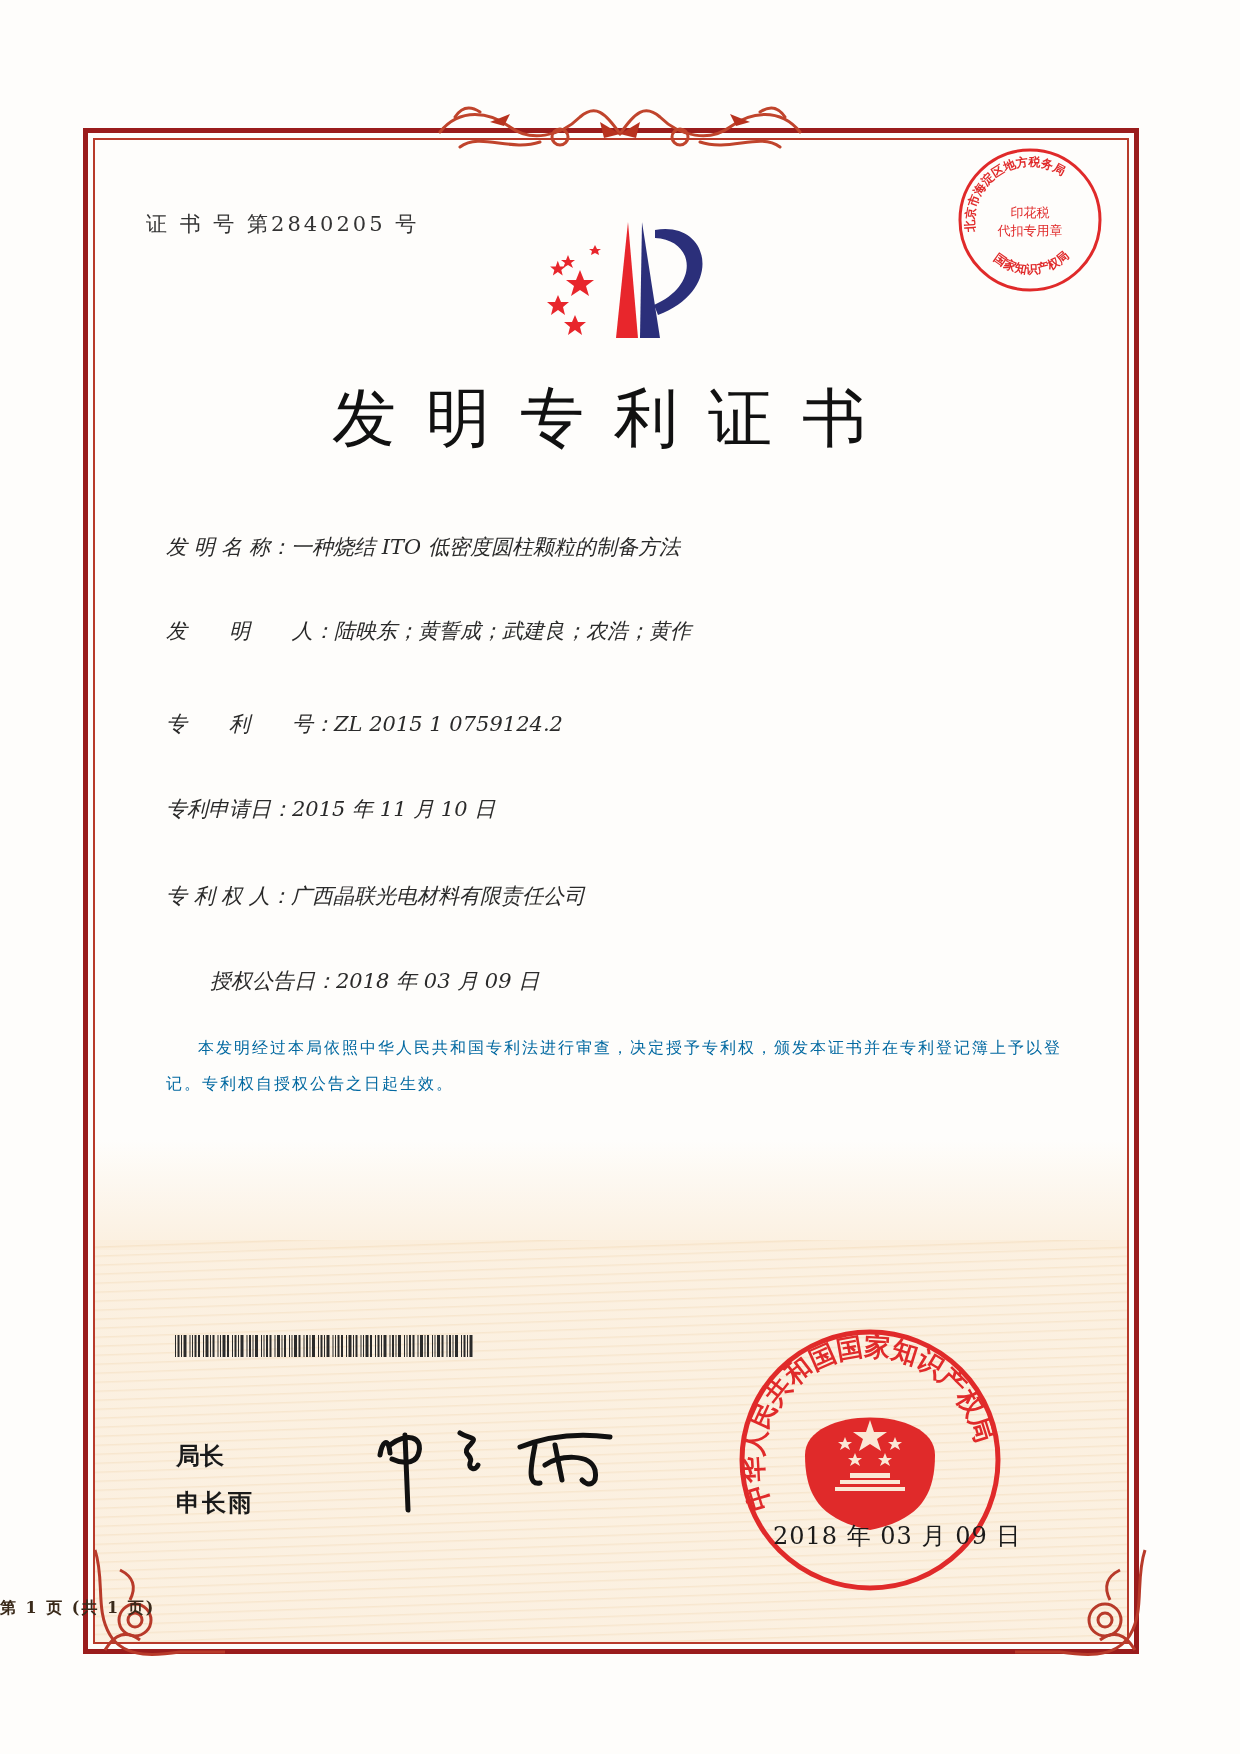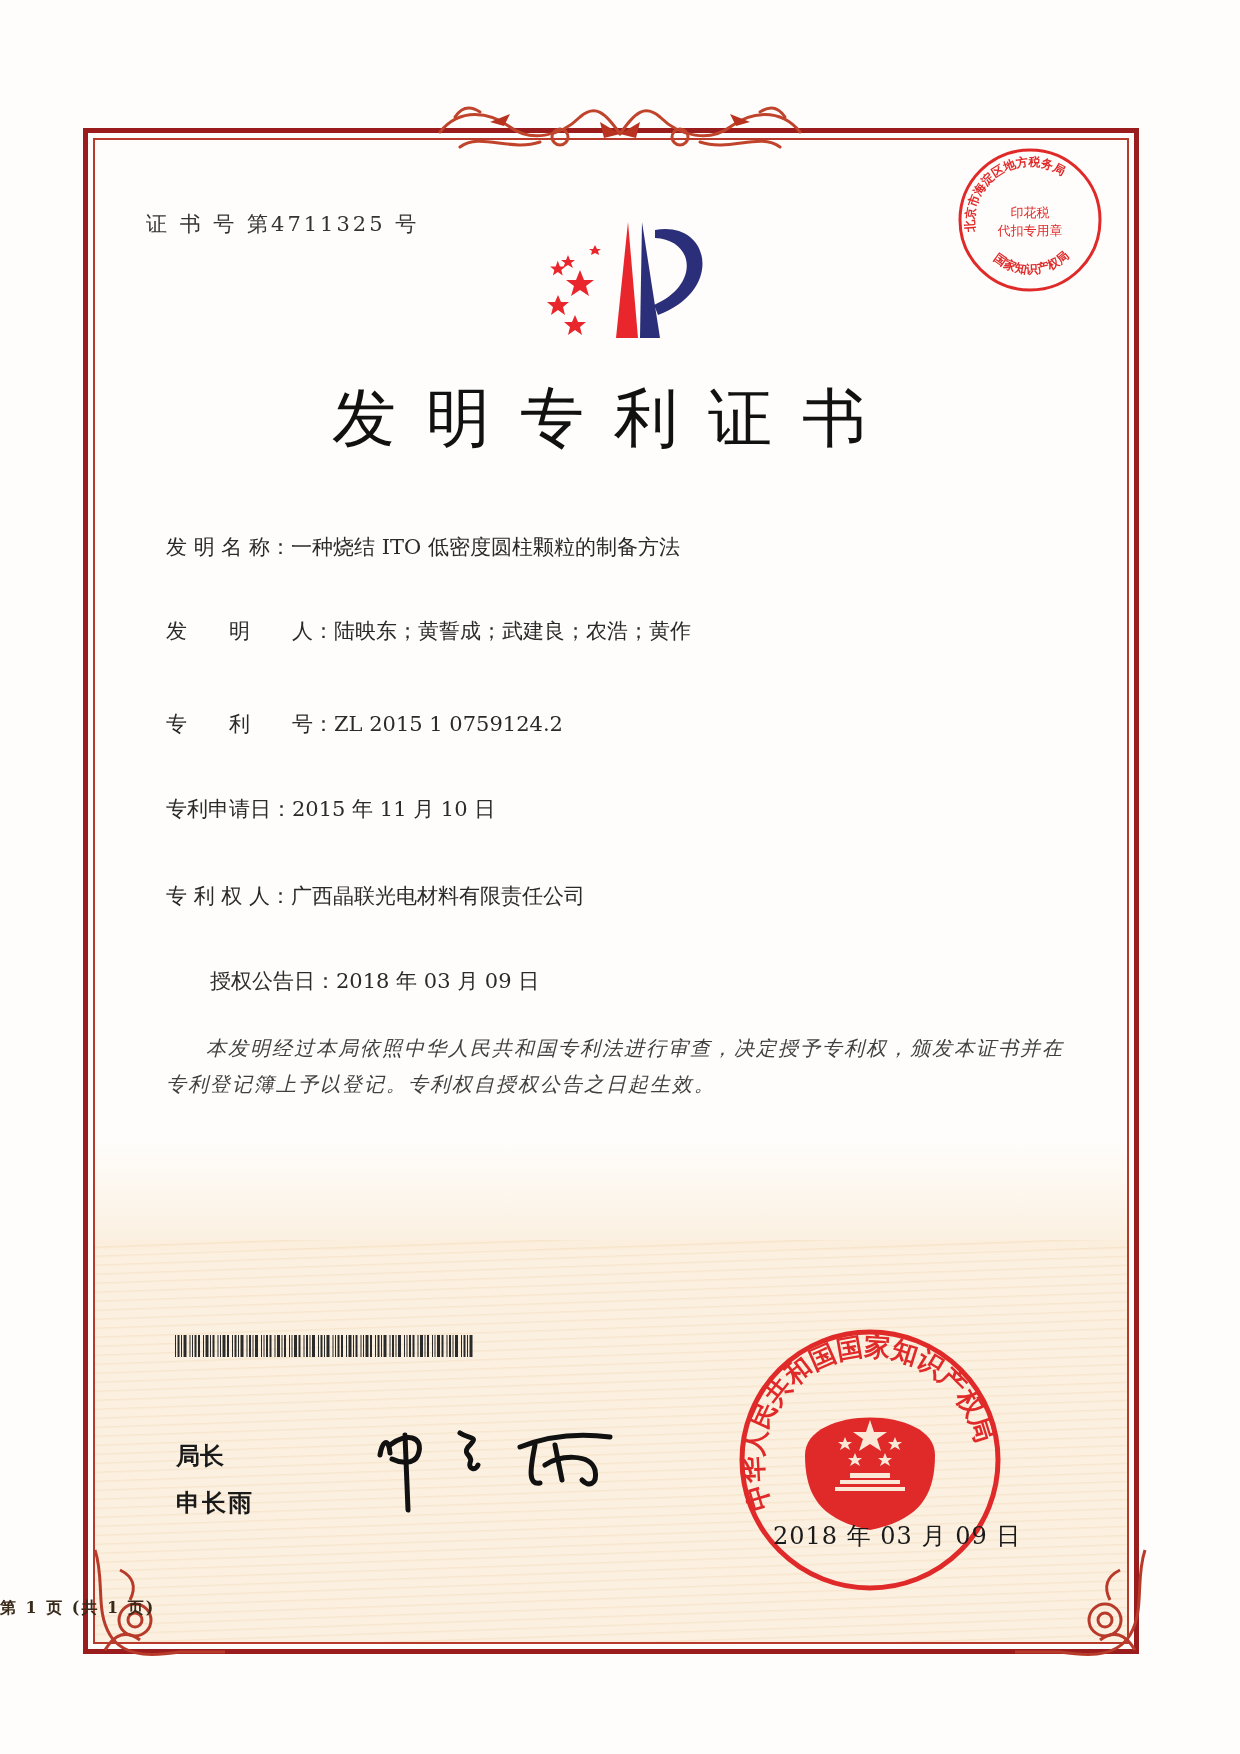--- a/index.html
+++ b/index.html
@@ -108,7 +108,7 @@
 </svg>
 
 <div class="cert-number">
-  <span>证 书 号 第</span><span>4711325</span>
+  <span>证 书 号 第</span><span>2840205</span>
   <span>号</span>
 </div>
 

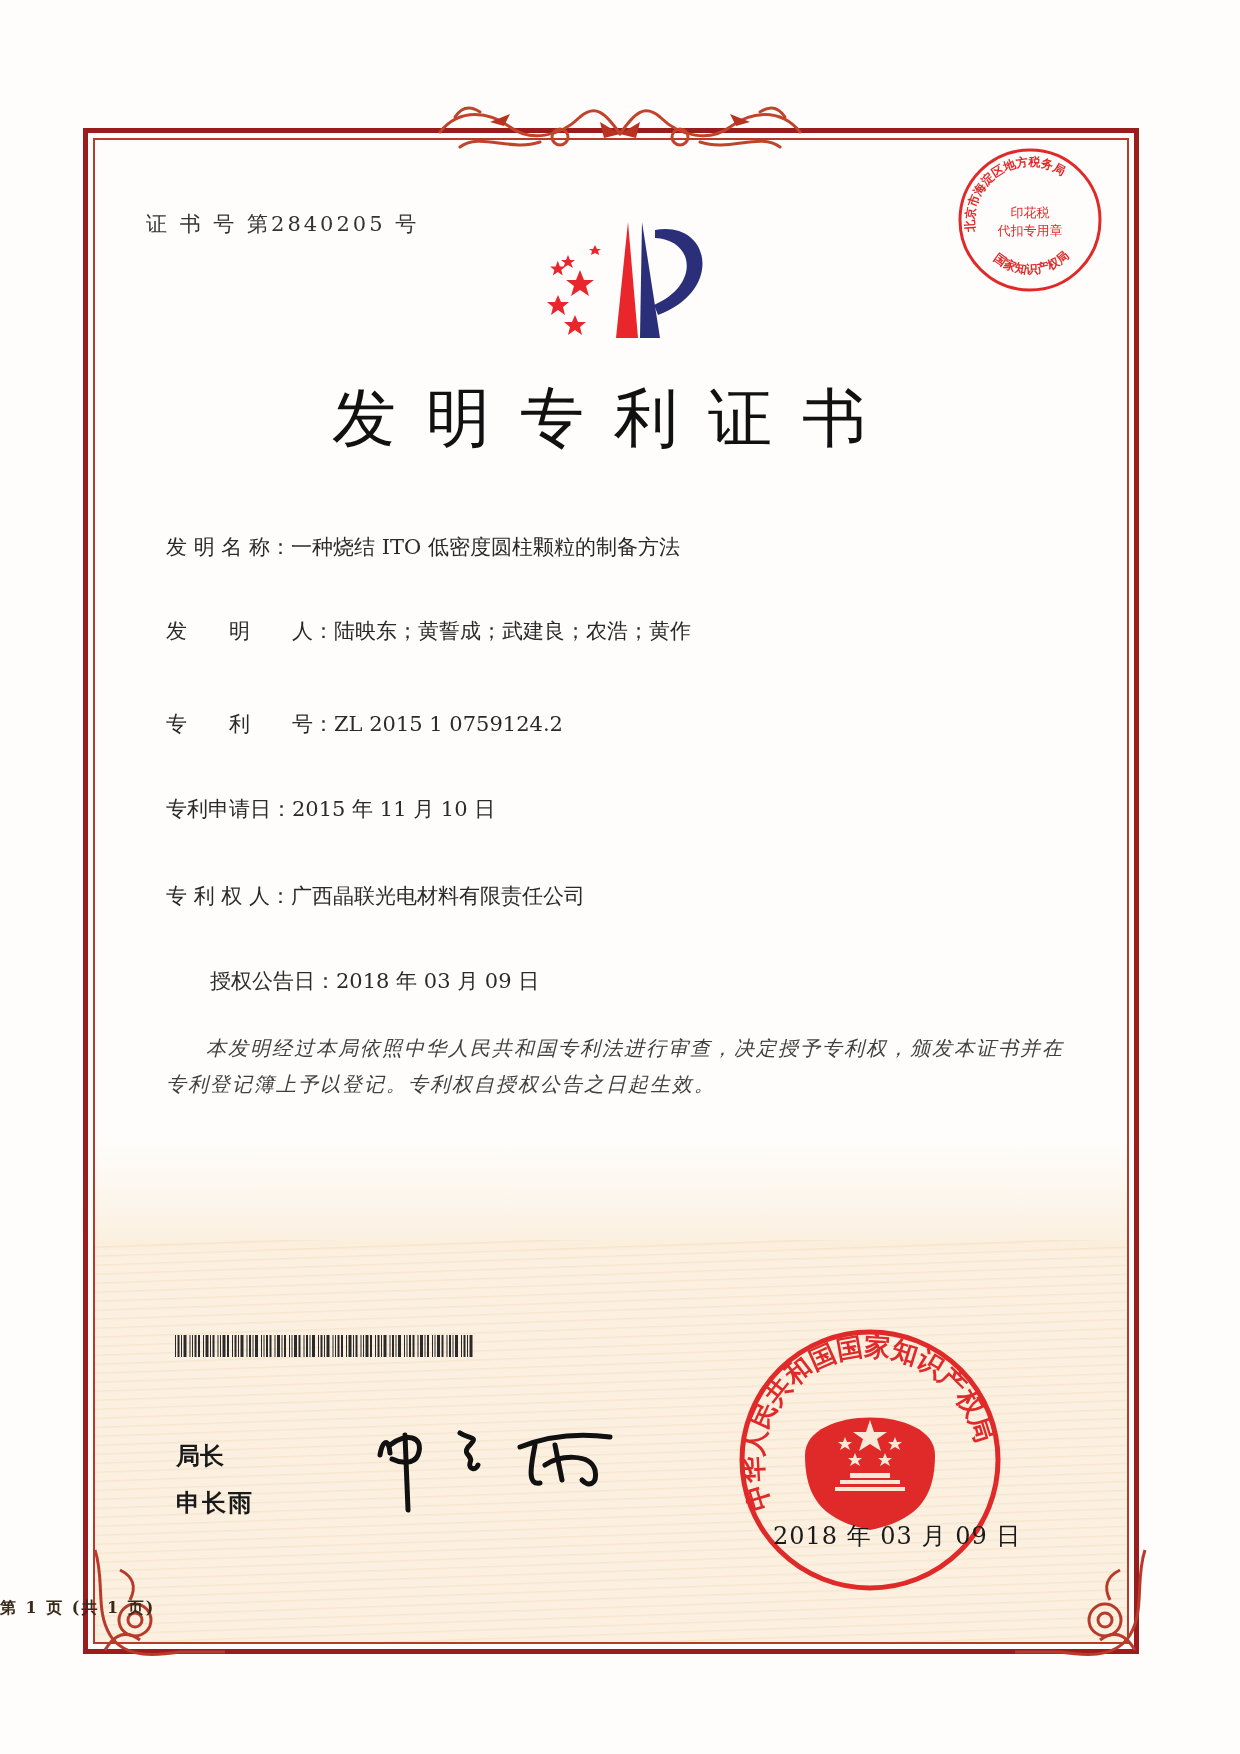--- a/index.html
+++ b/index.html
@@ -40,7 +40,7 @@
     font-size: 64px; letter-spacing: 30px; color: #111;
     font-family: "DejaVu Serif", serif; font-weight: normal;
   }
-  .field { position: absolute; left: 166px; font-size: 21px; color: #2a2a2a; white-space: nowrap; }
+  .field { position: absolute; left: 166px; font-size: 21px; color: #2a2a2a; white-space: nowrap; font-style: italic; }
   .field .label { display: inline-block; letter-spacing: 0; }
   .body-text {
     position: absolute; left: 166px; top: 1030px; width: 900px;

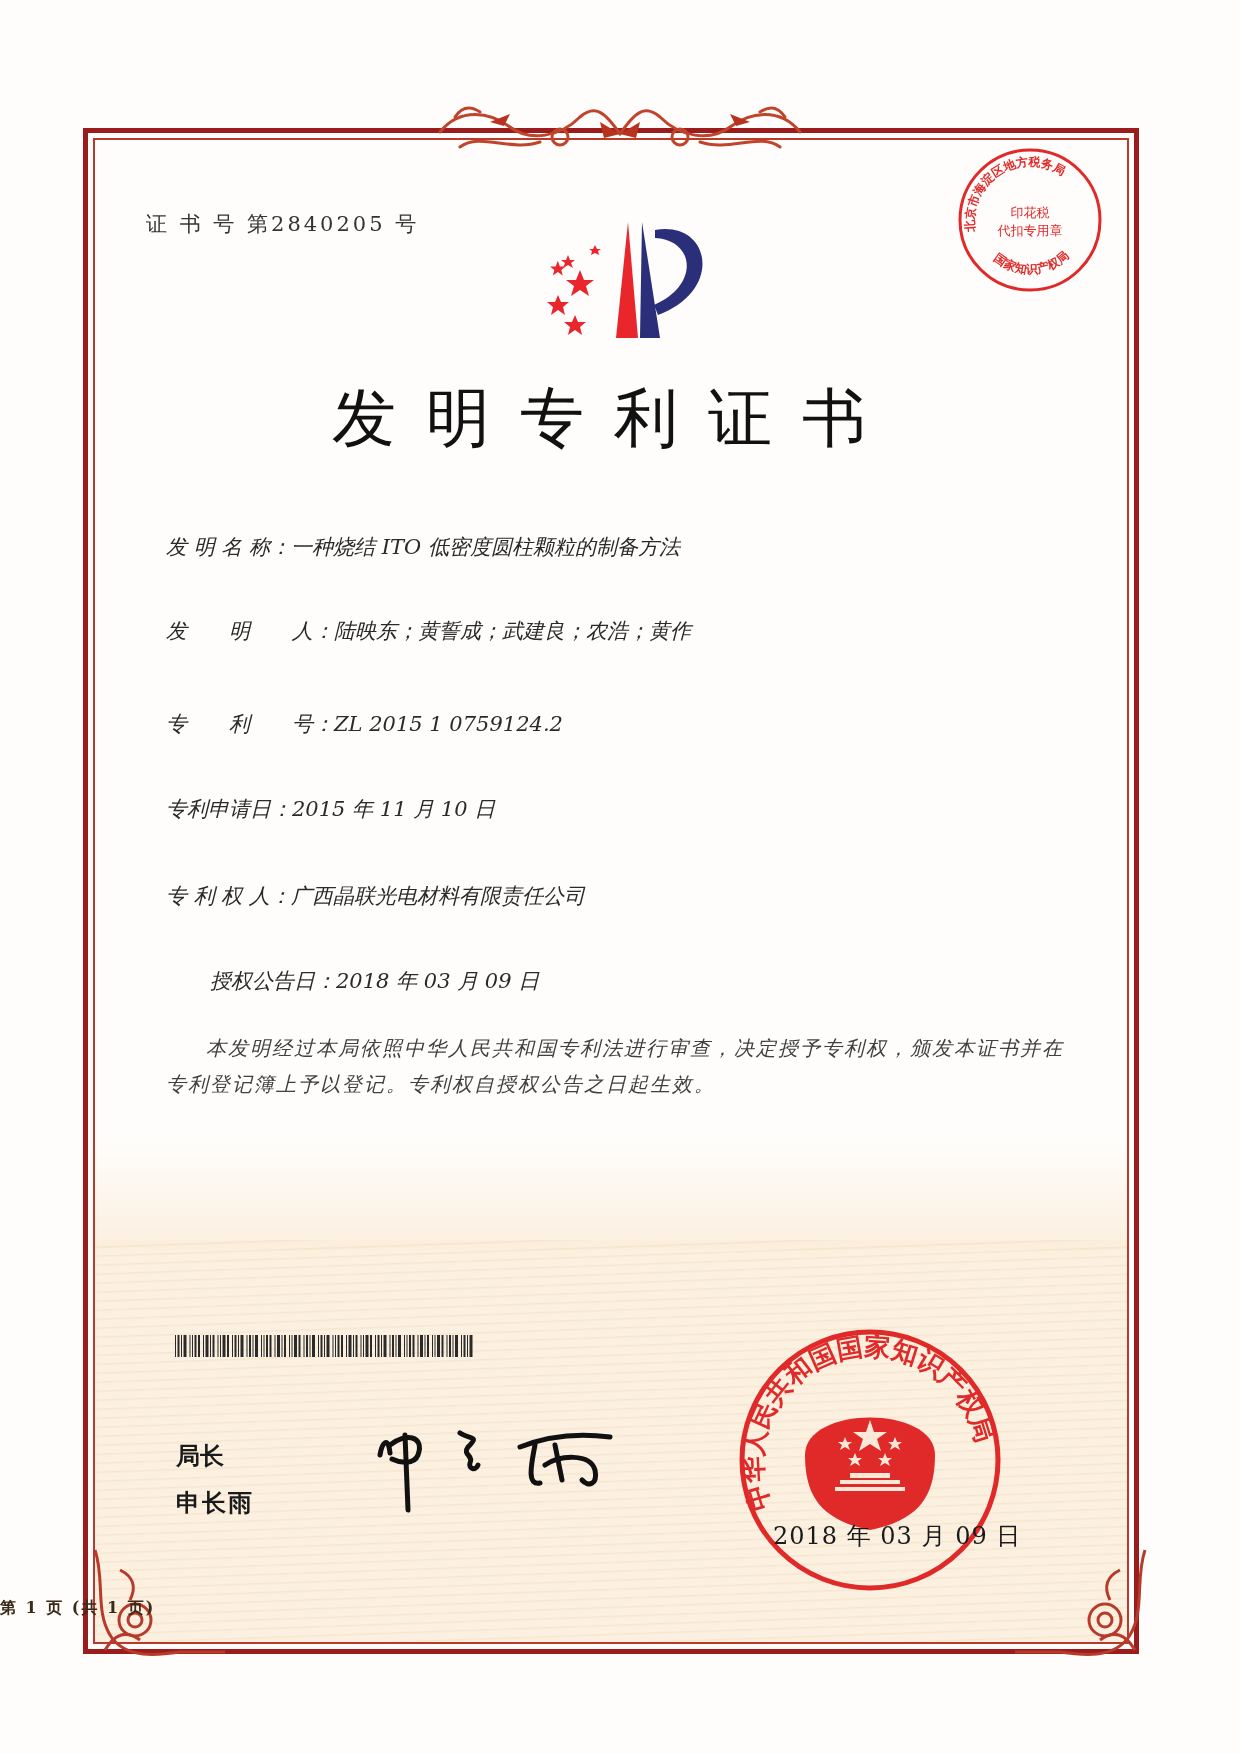--- a/index.html
+++ b/index.html
@@ -44,8 +44,8 @@
   .field .label { display: inline-block; letter-spacing: 0; }
   .body-text {
     position: absolute; left: 166px; top: 1030px; width: 900px;
-    font-size: 20px; line-height: 36px; color: #404040;
-    font-family: "DejaVu Serif", serif; letter-spacing: 2px; font-style: italic;
+    font-size: 16px; line-height: 36px; color: #0369a1;
+    font-family: "DejaVu Serif", serif; letter-spacing: 2px;
   }
   .body-text p { margin: 0; text-indent: 2em; }
   .barcode { position: absolute; left: 175px; top: 1335px; width: 300px; height: 22px; }

